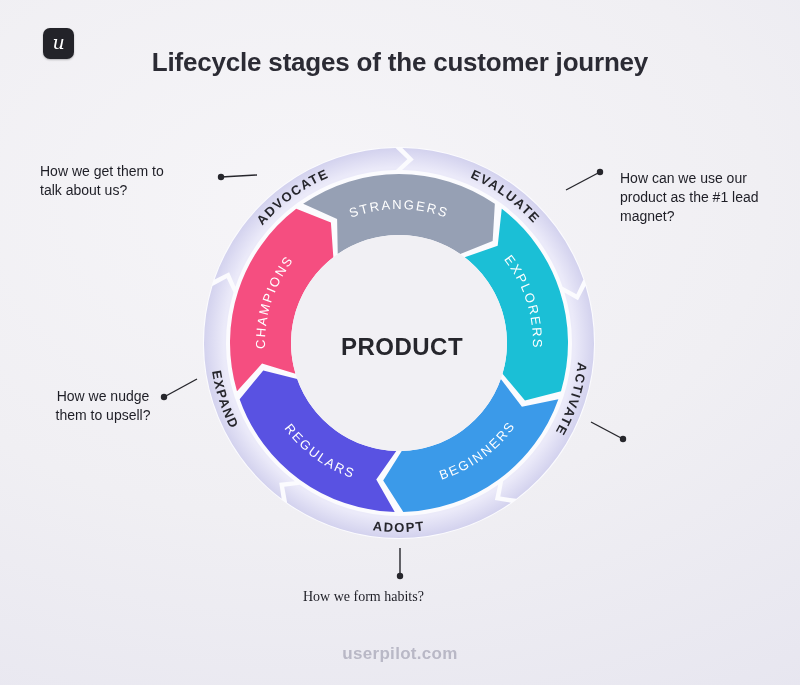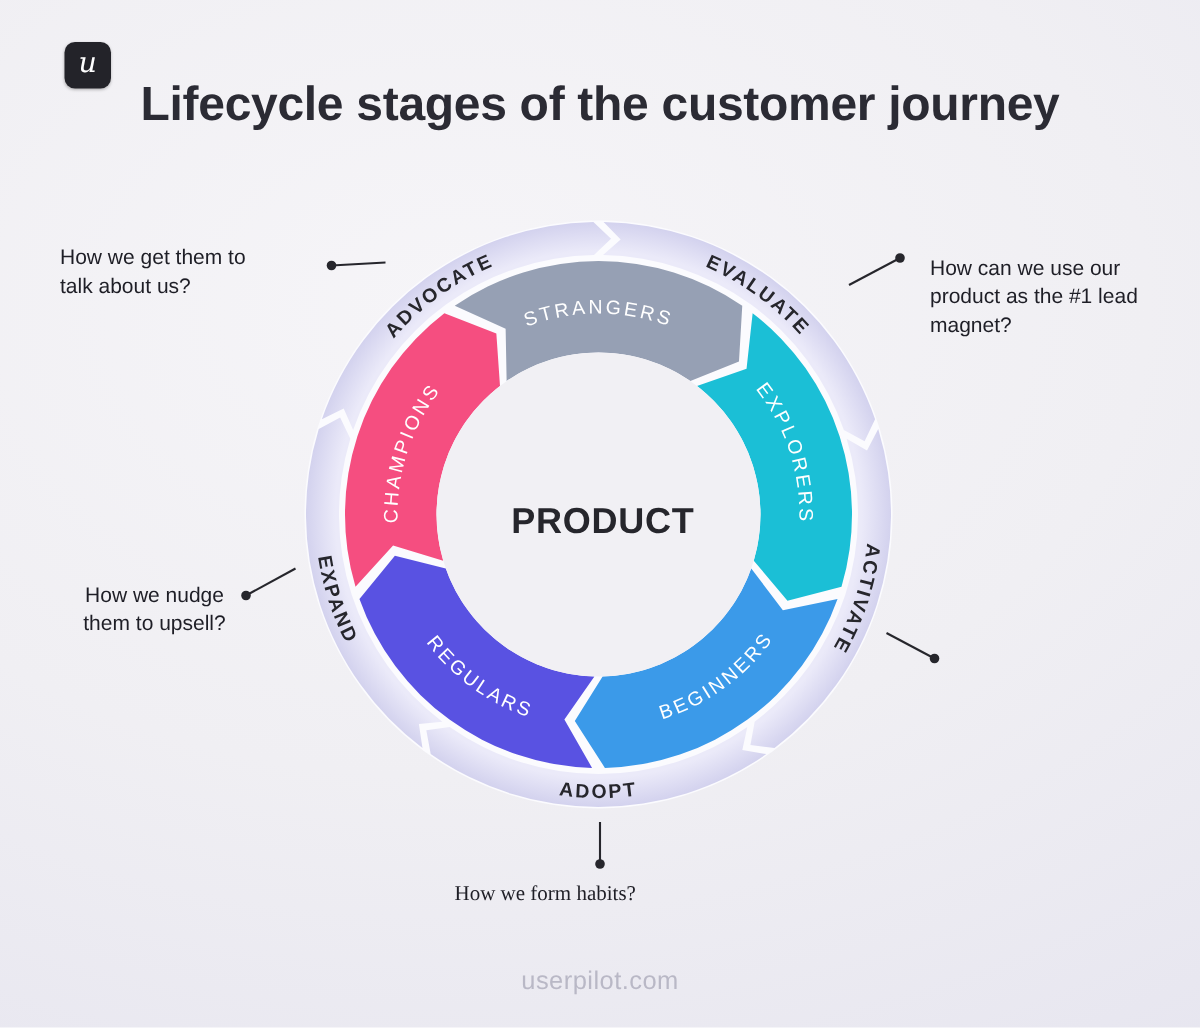--- a/index.html
+++ b/index.html
@@ -21,7 +21,7 @@
   }
   .title{
     position:absolute;left:0;right:0;top:30px;text-align:center;
-    font-size:32px;font-weight:700;letter-spacing:-0.2px;color:#2b2b34;
+    font-size:26px;font-weight:700;letter-spacing:-0.2px;color:#2b2b34;
   }
   #wheel-svg{position:absolute;left:0;top:0;}
   .ann{

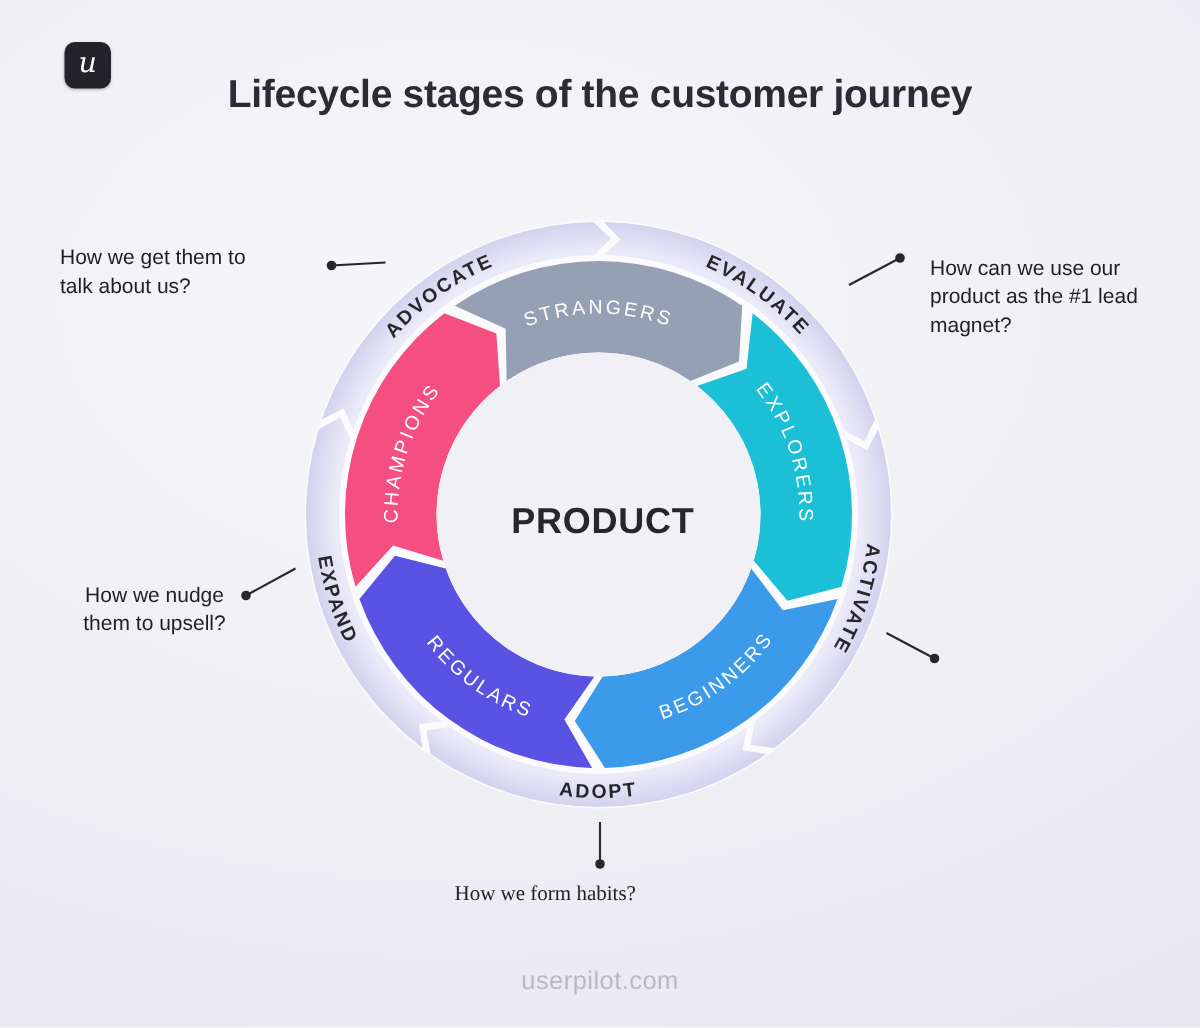--- a/index.html
+++ b/index.html
@@ -35,7 +35,7 @@
   #ann-expand{left:42px;top:387px;width:122px;text-align:center;}
   .footer{
     position:absolute;left:0;right:0;top:644px;text-align:center;
-    font-size:17px;color:#b9b8c6;letter-spacing:0.3px;
+    font-size:17px;color:#b9b8c6;letter-spacing:0.3px;font-weight:bold;
   }
 </style>
 </head>

